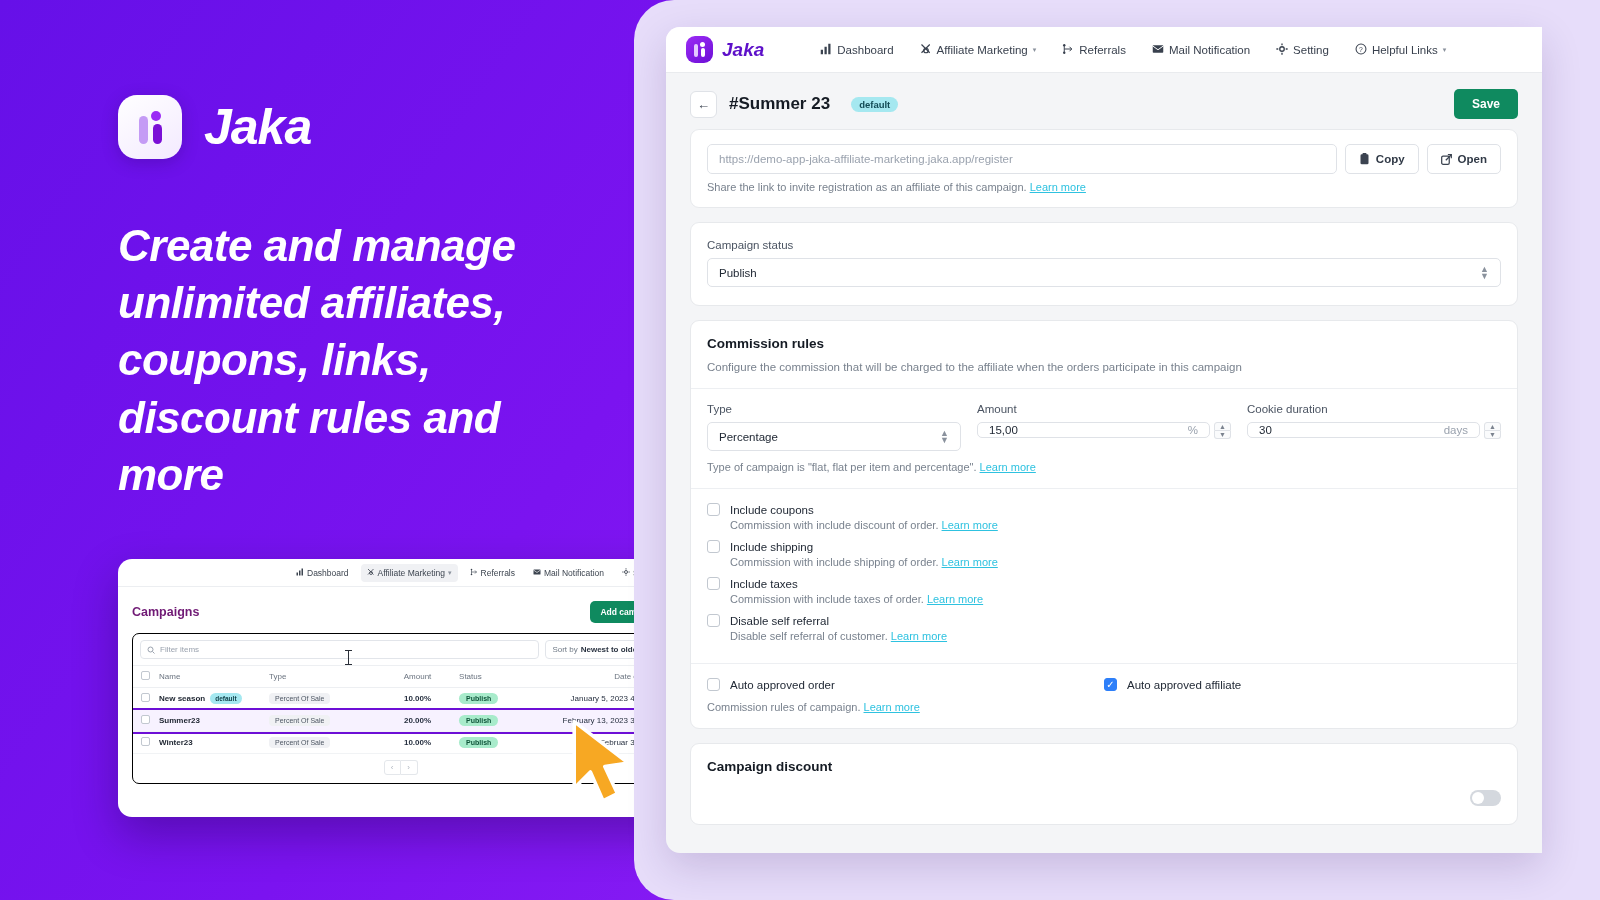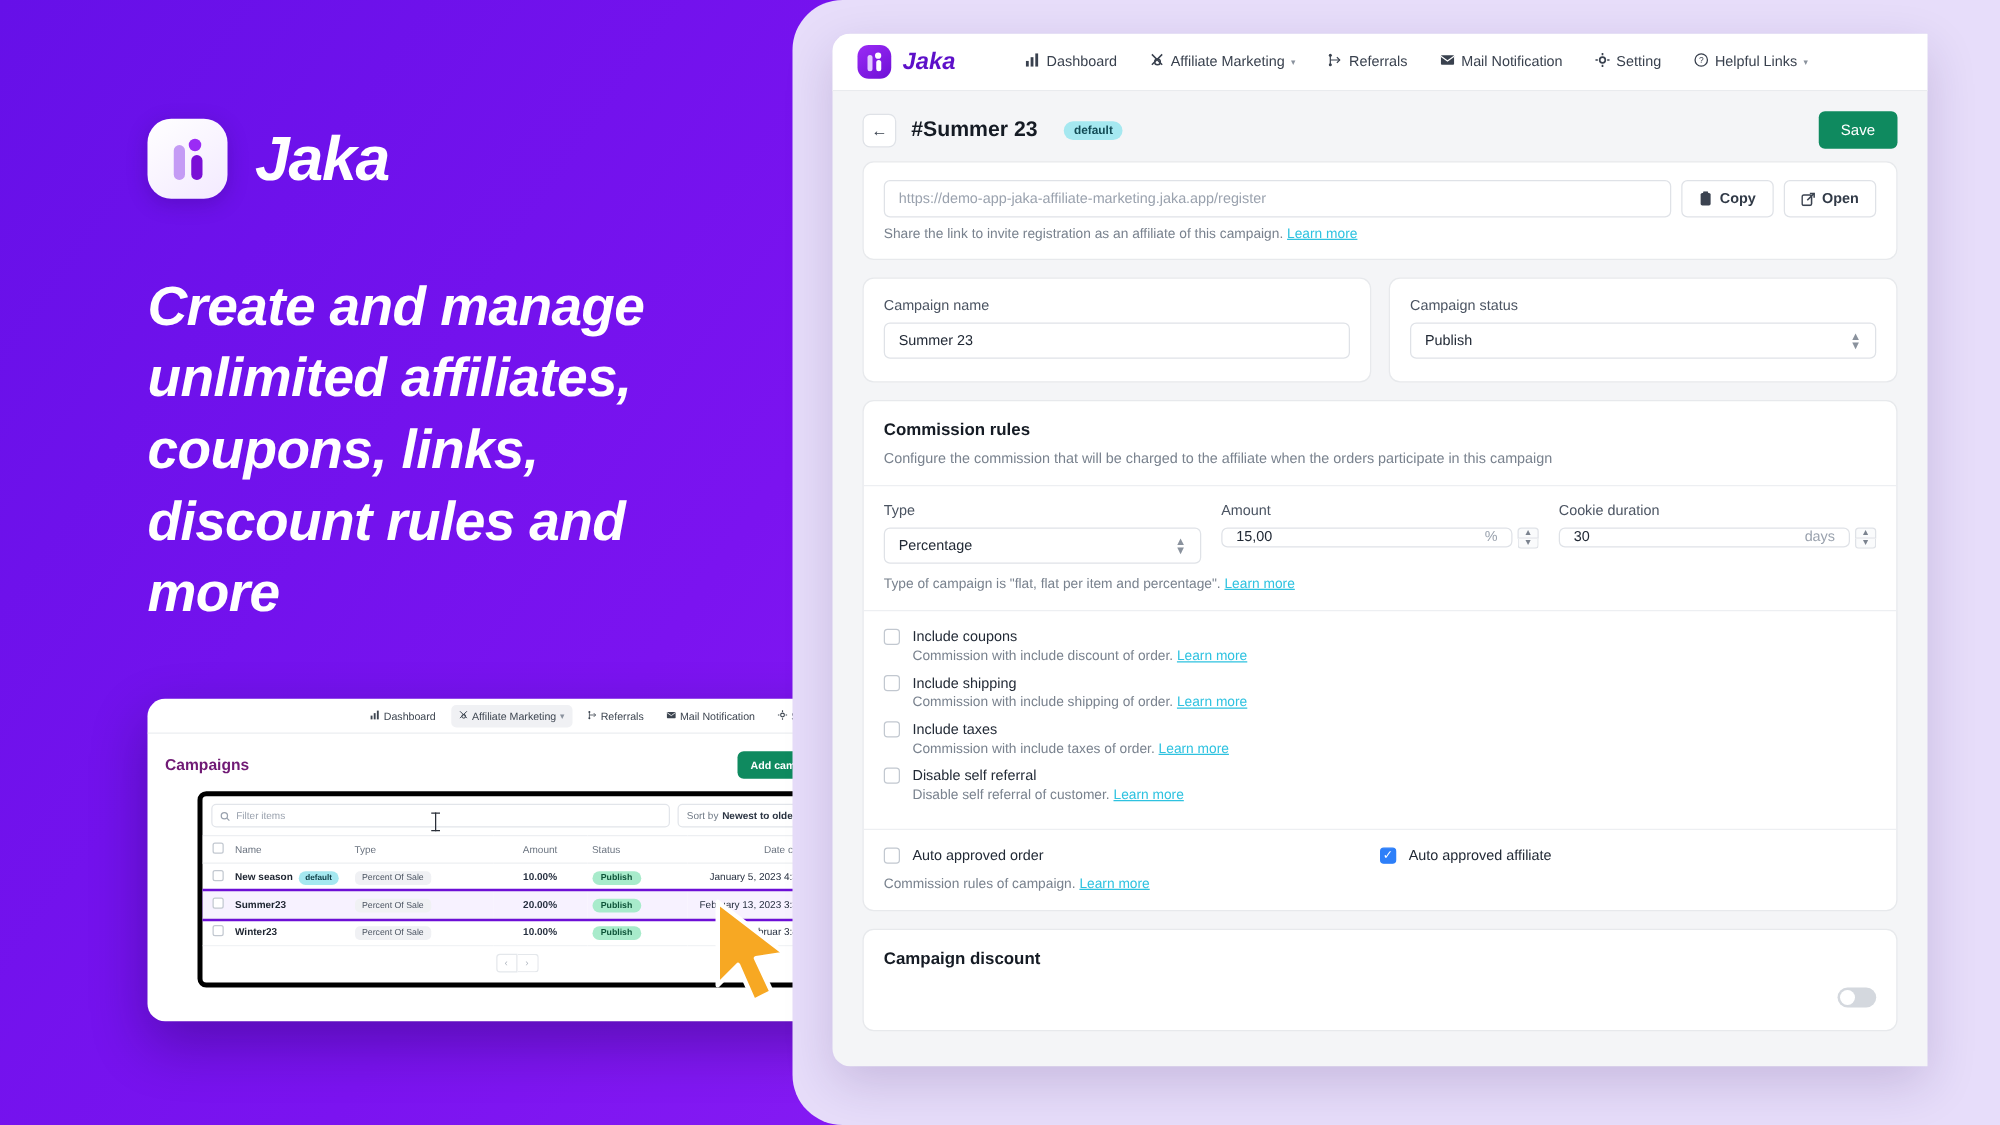--- a/index.html
+++ b/index.html
@@ -166,7 +166,7 @@
   }
   .save-btn {
     margin-left: auto; background: #0f8a5f; color: #fff; border: none;
-    font-size: 12px; font-weight: normal; padding: 8px 18px; border-radius: 5px;
+    font-size: 12px; font-weight: bold; padding: 8px 18px; border-radius: 5px;
   }
 
   .content { padding: 0 24px 0 24px; }

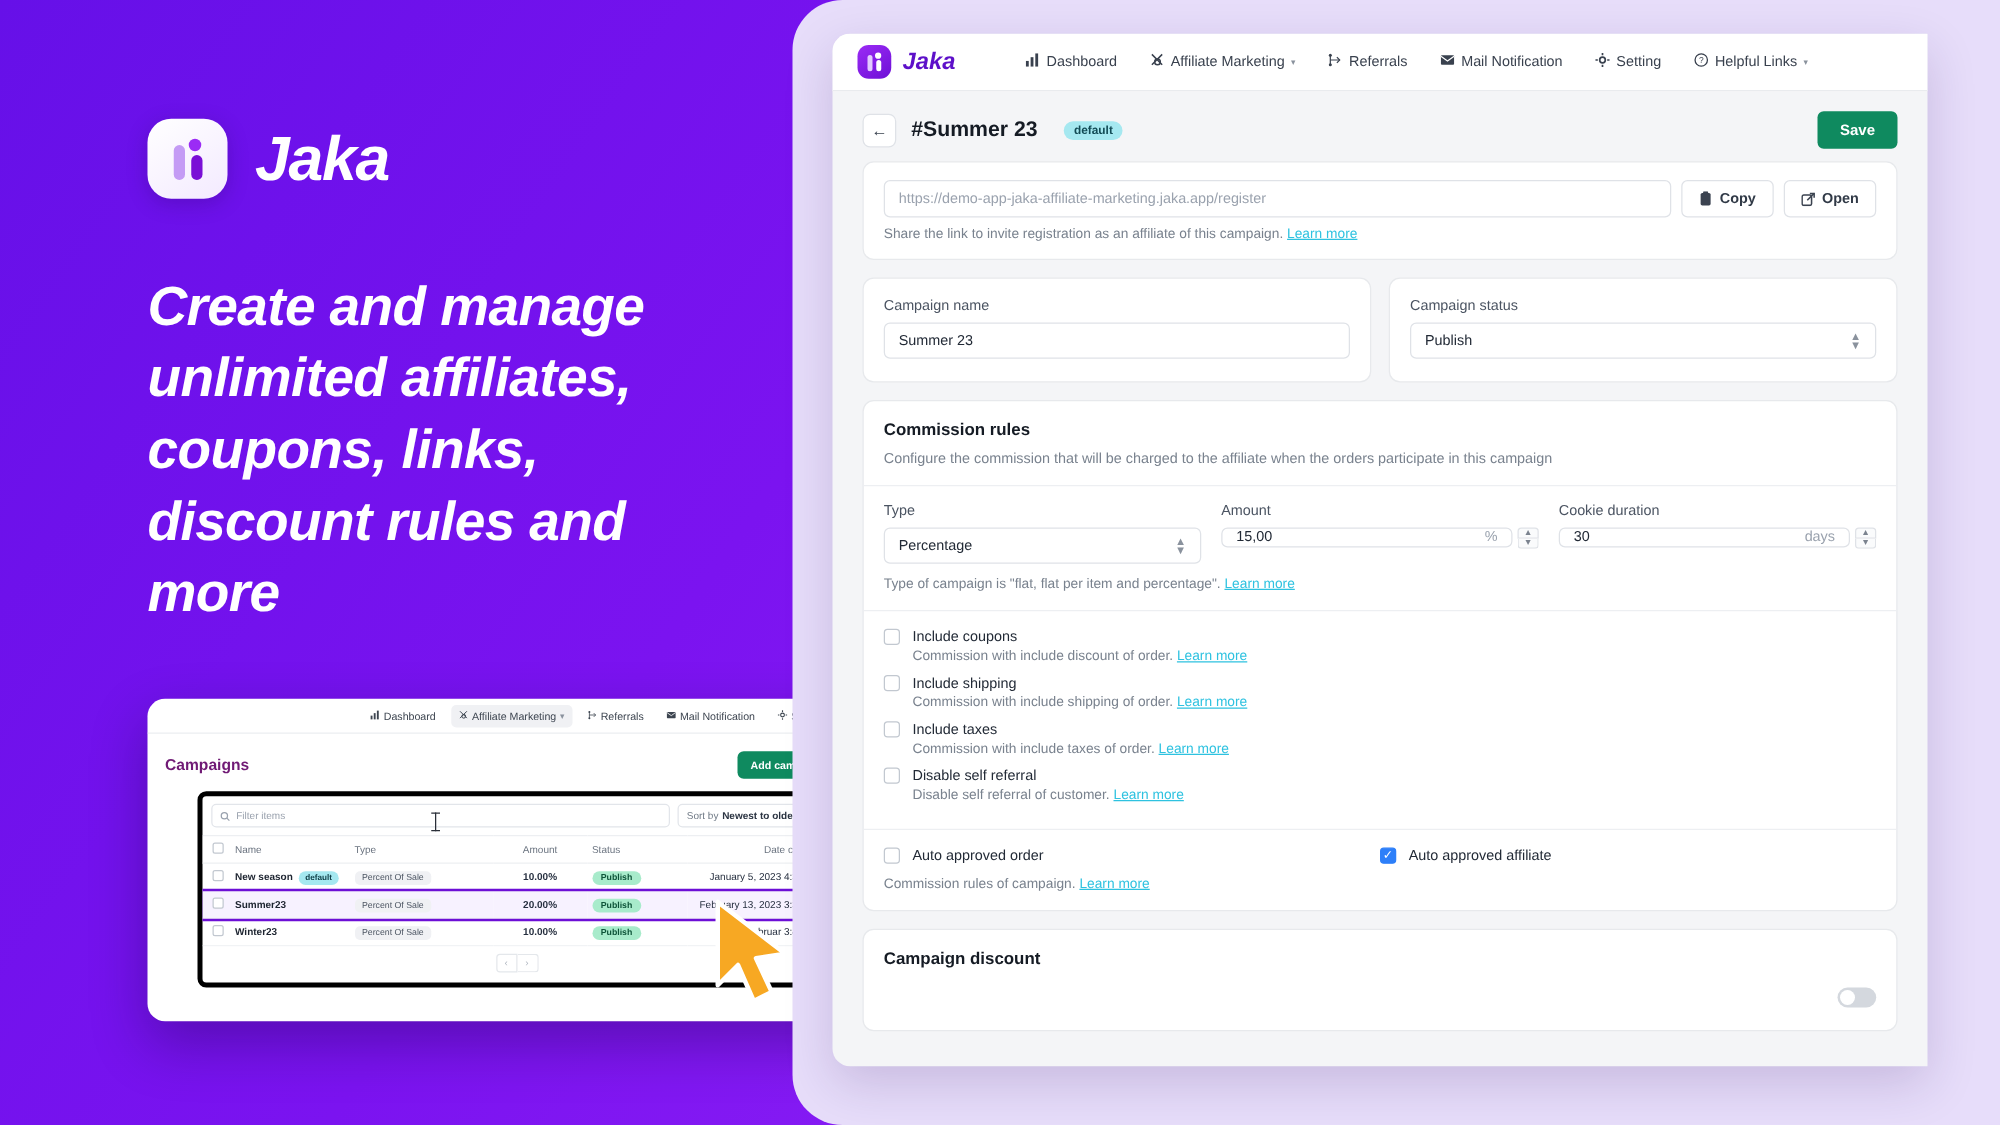--- a/index.html
+++ b/index.html
@@ -507,14 +507,6 @@
     <div class="two-col">
       <div class="card">
         <div class="field-wrap">
-          <div class="flabel">Campaign name</div>
-          <div class="finput">
-            <span>Summer 23</span>
-          </div>
-        </div>
-      </div>
-      <div class="card">
-        <div class="field-wrap">
           <div class="flabel">Campaign status</div>
           <div class="finput fselect">
             <span>Publish</span>

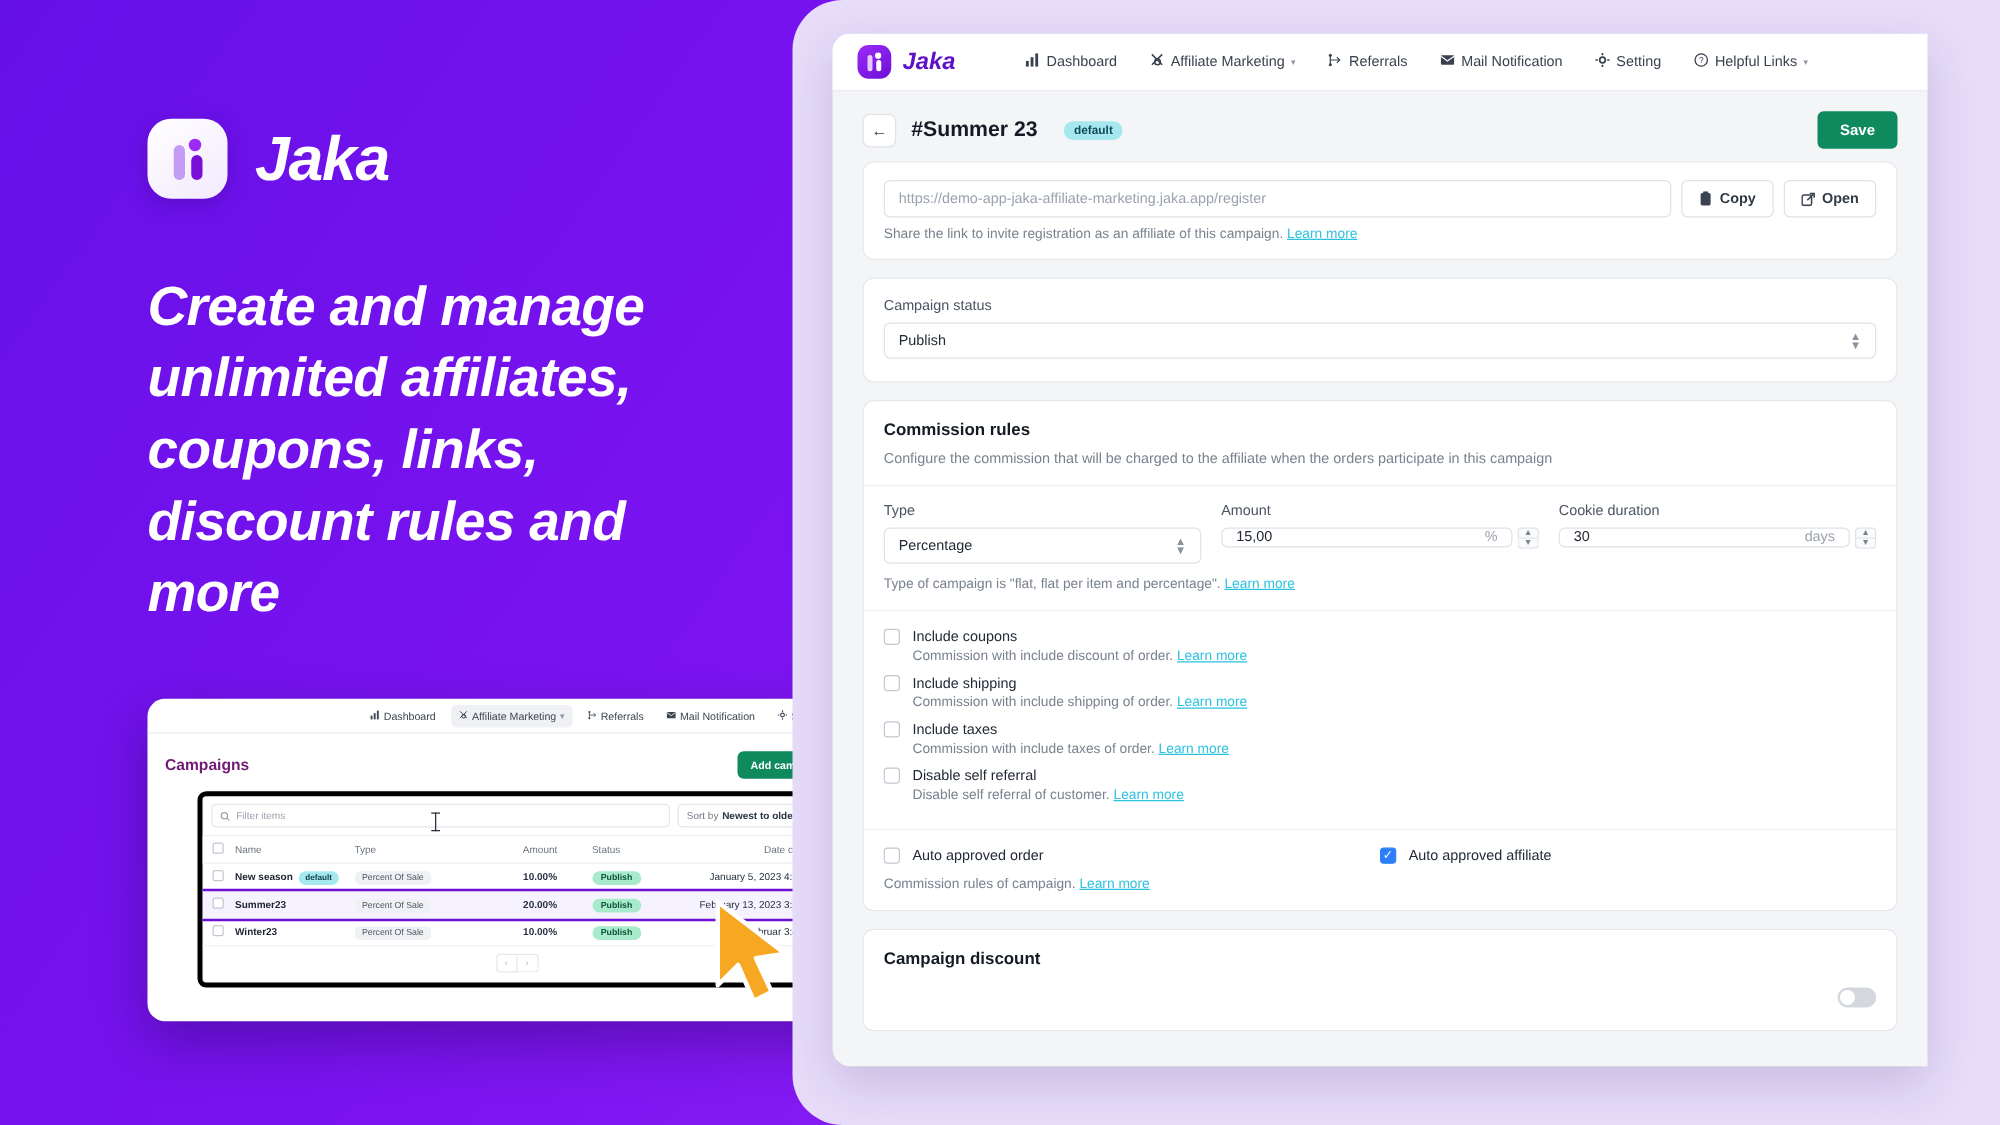--- a/index.html
+++ b/index.html
@@ -60,7 +60,7 @@
     padding: 6px 10px; border-radius: 5px; border: none;
   }
   .inset-card {
-    margin-top: 10px; border: 4px solid #000000; border-radius: 7px; overflow: hidden; margin-left: 26px;
+    margin-top: 10px; border: 1px solid #000000; border-radius: 7px; overflow: hidden;
   }
   .filter-row { display: flex; align-items: center; padding: 6px 7px; gap: 6px; }
   .filter-box {

